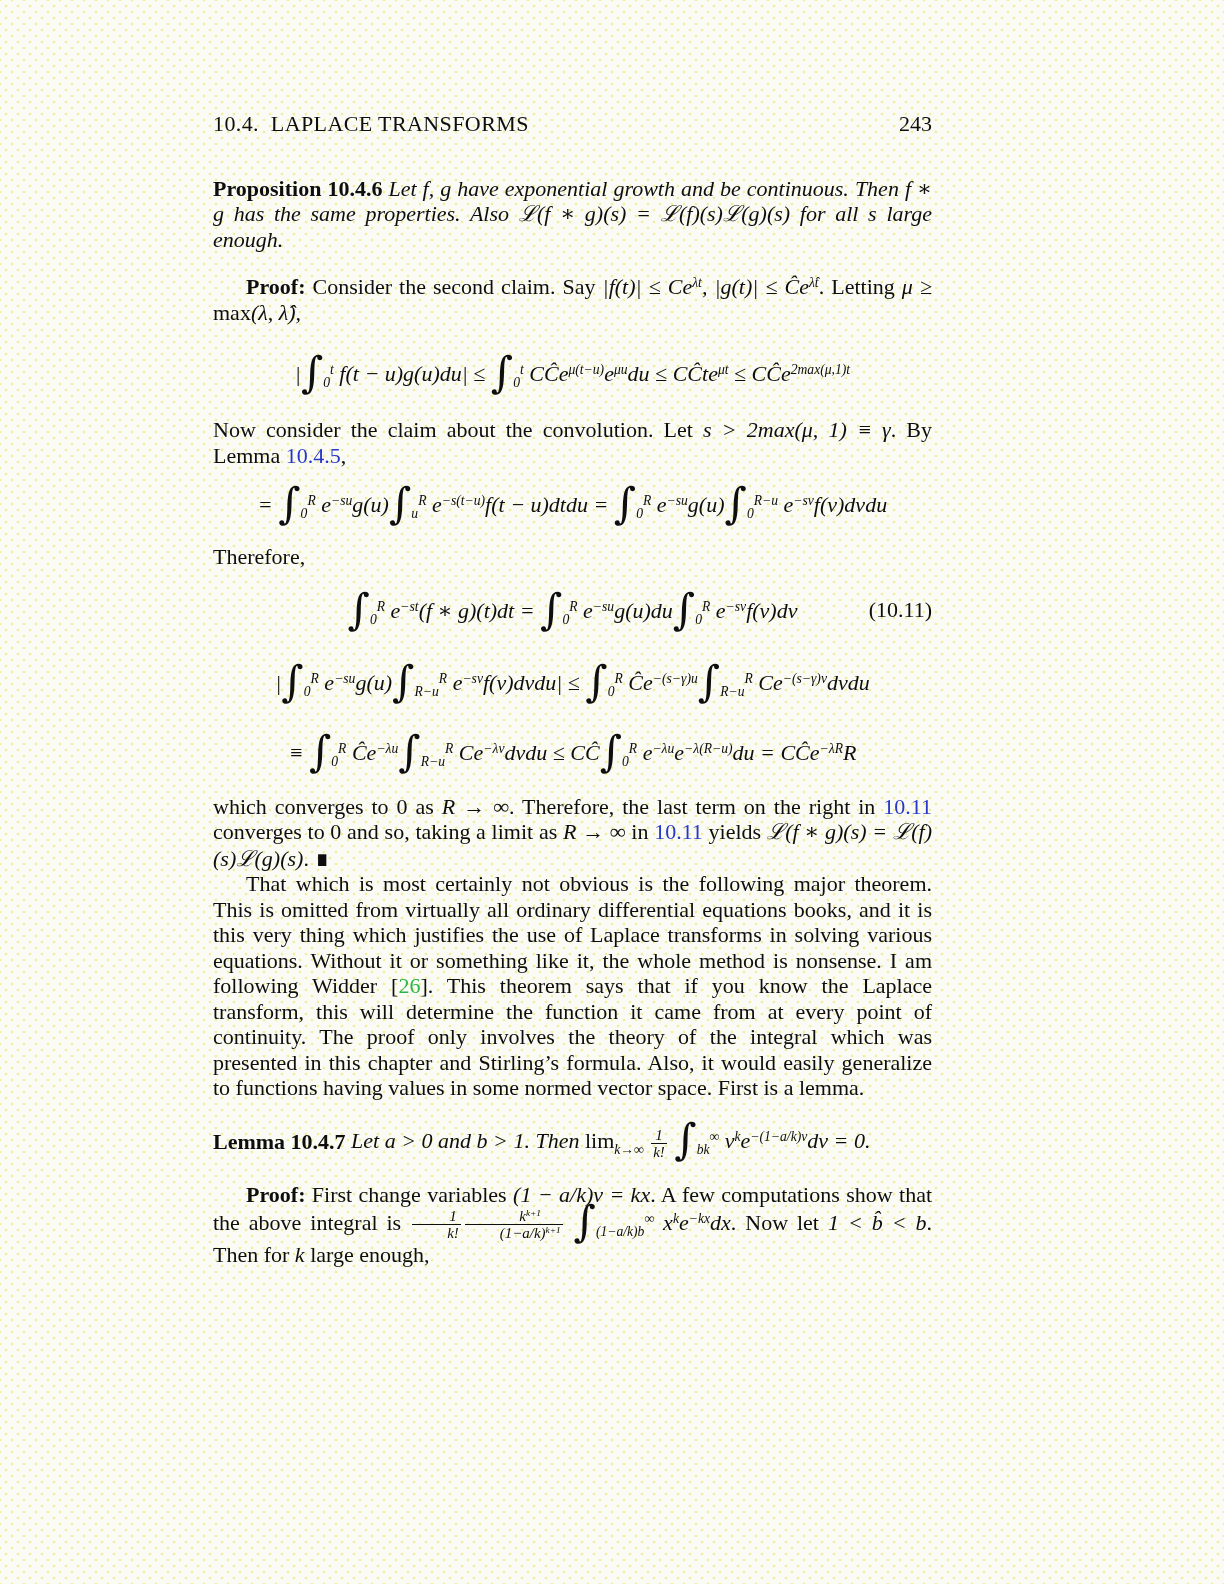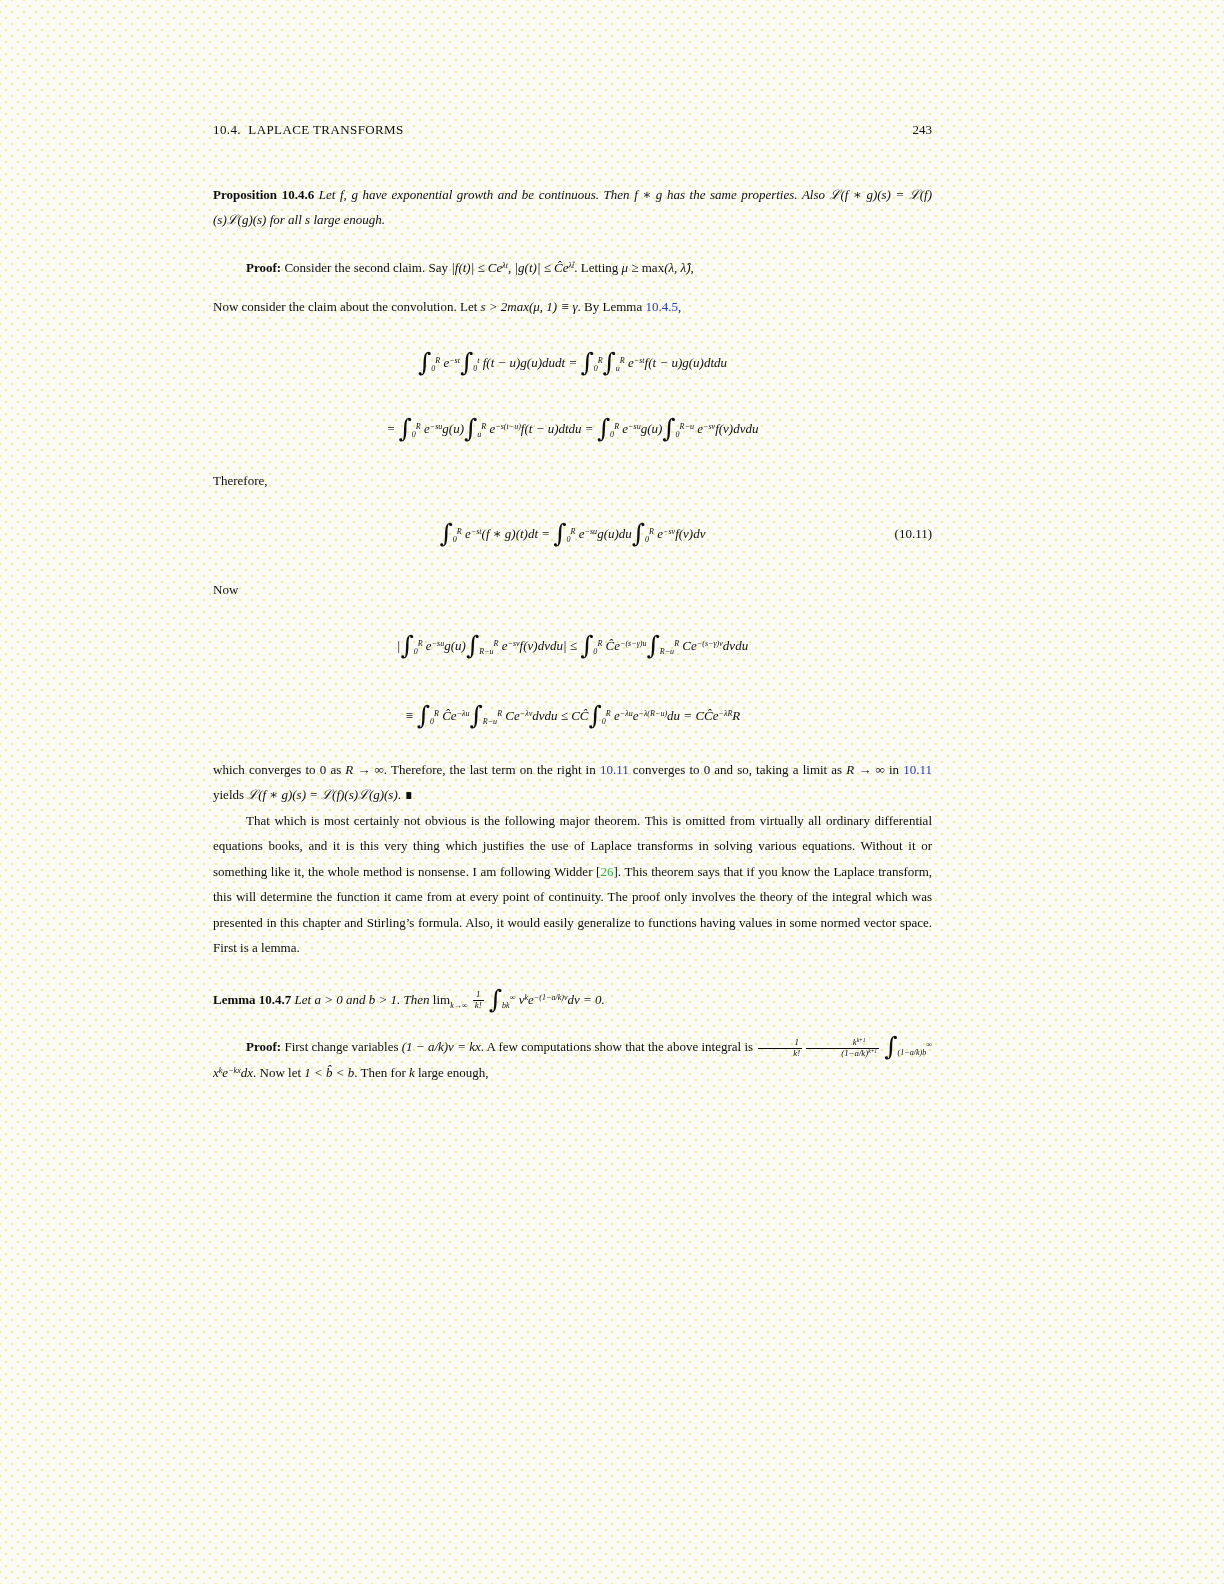--- a/index.html
+++ b/index.html
@@ -18,8 +18,8 @@
     background-position:0 0,6px 6px;
   }
   .content{
-    position:absolute;left:213px;top:117px;width:719px;
-    font-size:13px;line-height:25.5px;
+    position:absolute;left:213px;top:111px;width:719px;
+    font-size:22px;line-height:25.5px;
   }
   .hdr{display:flex;justify-content:space-between;align-items:baseline;margin-bottom:0;}
   .hl{letter-spacing:0.4px;white-space:pre;}

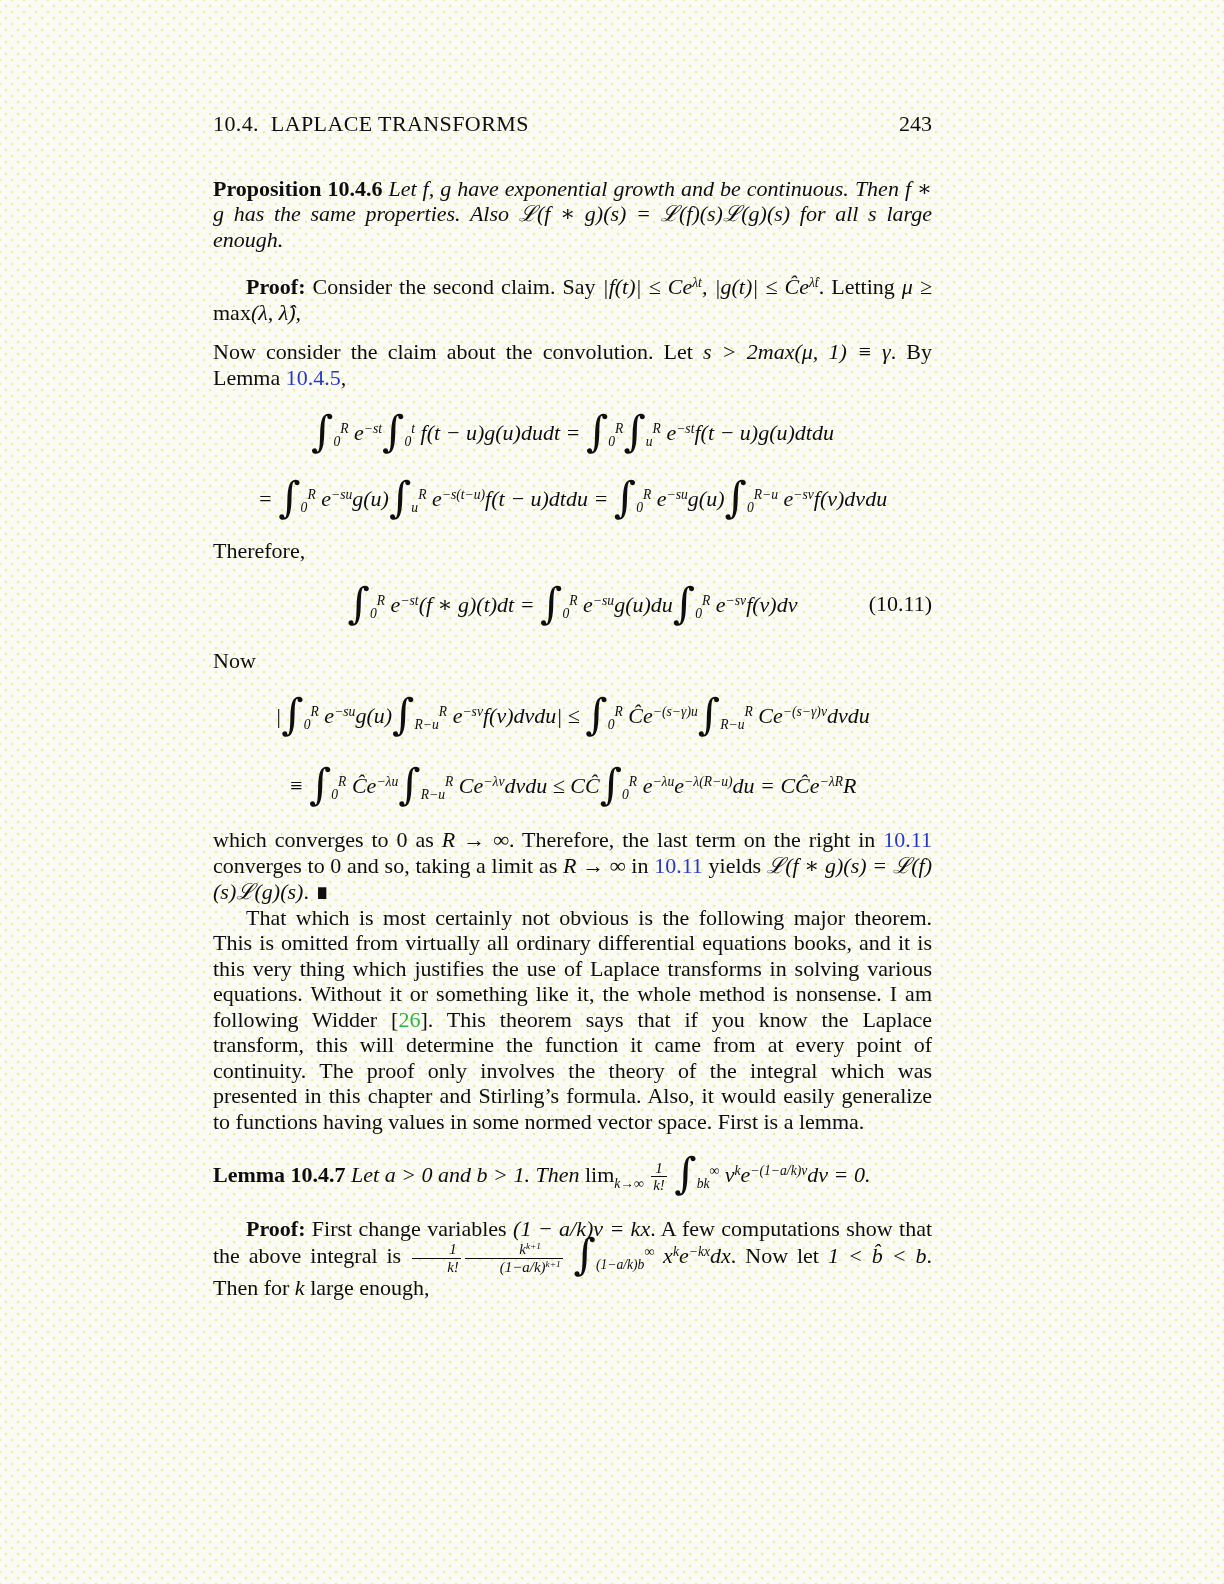--- a/index.html
+++ b/index.html
@@ -62,6 +62,9 @@
 
     <p class="para indent mt22"><span class="r-b">Proof:</span><span>  Consider the second claim.  Say </span><span class="r-m">|f(t)| ≤ Ce<sup>λt</sup>, |g(t)| ≤ Ĉe<sup>λ̂t</sup></span><span>. Letting </span><span class="r-m">μ ≥ <span class="up">max</span>(λ, λ̂),</span></p>
 
+    <div class="disp h58 mt20">
+        <span class="r-m">|<span class="int">∫</span><sub>0</sub><sup>t</sup> f(t − u)g(u)du| ≤ <span class="int">∫</span><sub>0</sub><sup>t</sup> CĈe<sup>μ(t−u)</sup>e<sup>μu</sup>du ≤ CĈte<sup>μt</sup> ≤ CĈe<sup>2max(μ,1)t</sup></span>
+      </div>
 
     <p class="para mt14"><span>Now consider the claim about the convolution. Let </span><span class="r-m">s &gt; 2max(μ, 1) ≡ γ</span><span>. By Lemma </span><span class="r-lb">10.4.5</span><span>,</span></p>
 

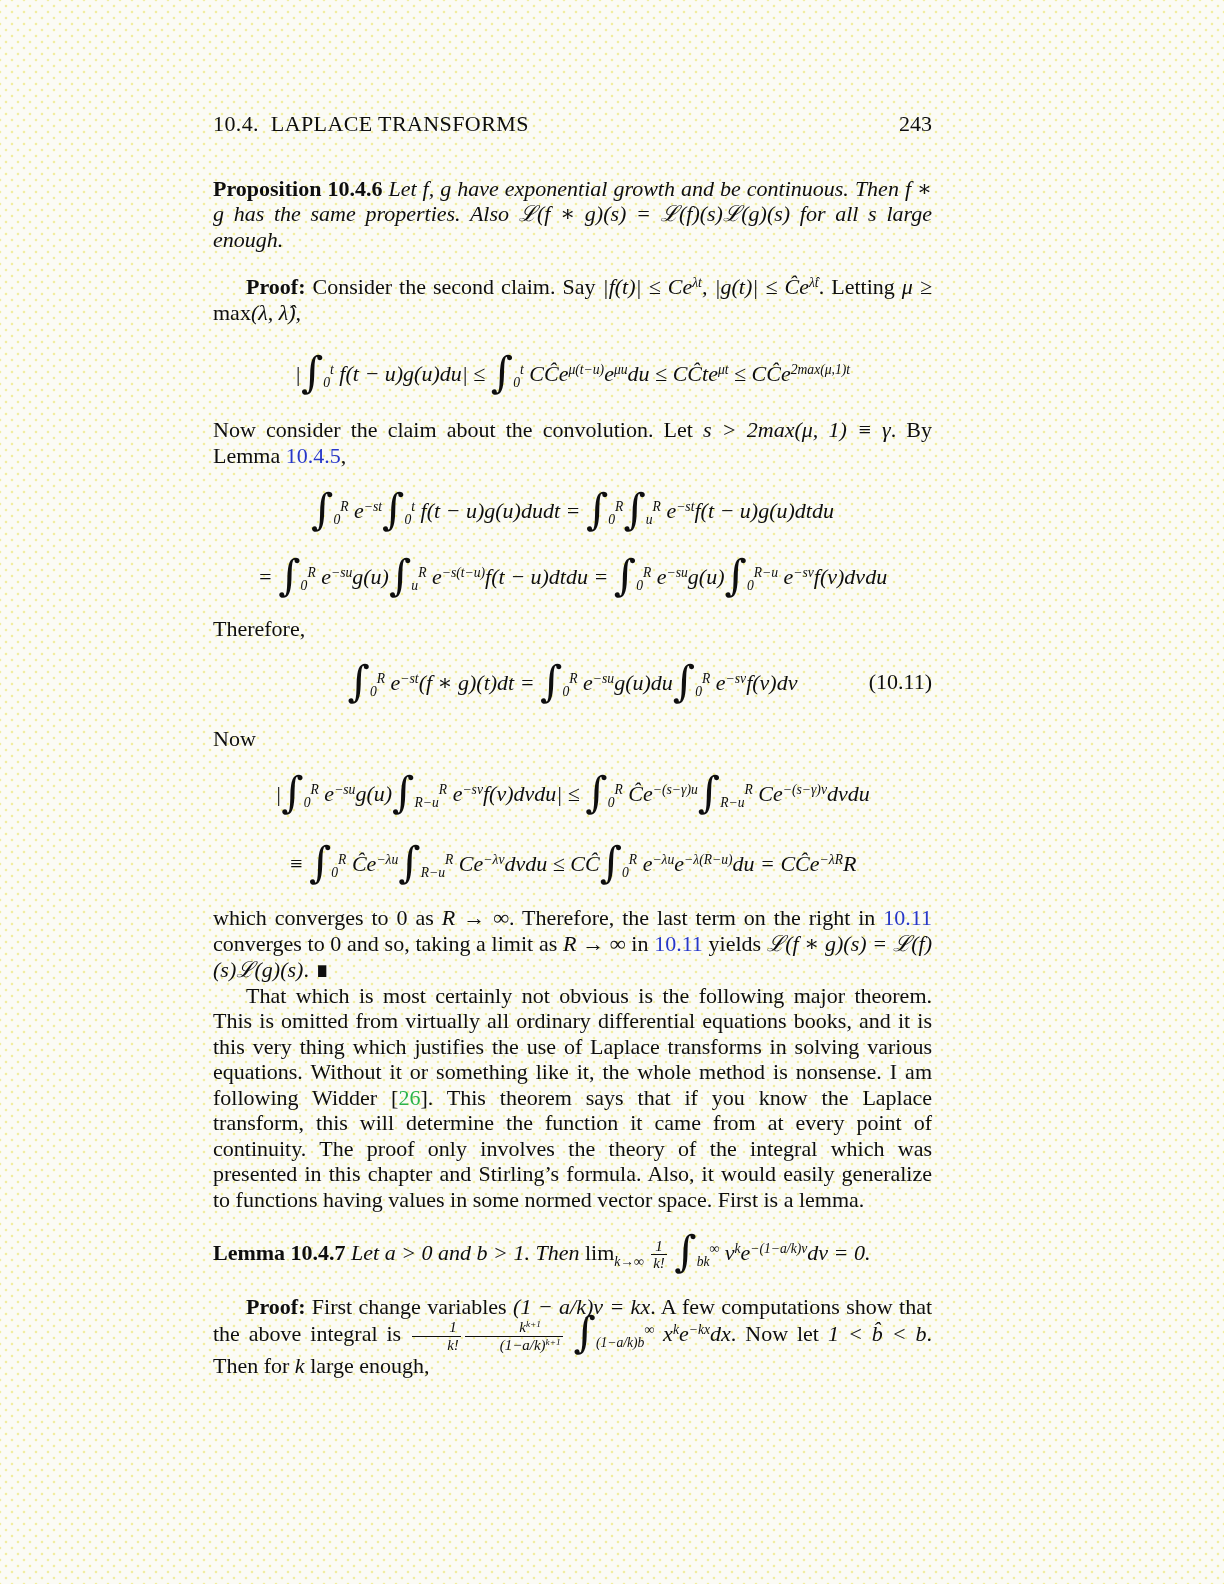--- a/index.html
+++ b/index.html
@@ -68,9 +68,6 @@
 
     <p class="para mt14"><span>Now consider the claim about the convolution. Let </span><span class="r-m">s &gt; 2max(μ, 1) ≡ γ</span><span>. By Lemma </span><span class="r-lb">10.4.5</span><span>,</span></p>
 
-    <div class="disp h58 mt14">
-        <span class="r-m"><span class="int">∫</span><sub>0</sub><sup>R</sup> e<sup>−st</sup><span class="int">∫</span><sub>0</sub><sup>t</sup> f(t − u)g(u)dudt = <span class="int">∫</span><sub>0</sub><sup>R</sup><span class="int">∫</span><sub>u</sub><sup>R</sup> e<sup>−st</sup>f(t − u)g(u)dtdu</span>
-      </div>
     <div class="disp h58 mt8">
         <span class="r-m">= <span class="int">∫</span><sub>0</sub><sup>R</sup> e<sup>−su</sup>g(u)<span class="int">∫</span><sub>u</sub><sup>R</sup> e<sup>−s(t−u)</sup>f(t − u)dtdu = <span class="int">∫</span><sub>0</sub><sup>R</sup> e<sup>−su</sup>g(u)<span class="int">∫</span><sub>0</sub><sup>R−u</sup> e<sup>−sv</sup>f(v)dvdu</span>
       </div>

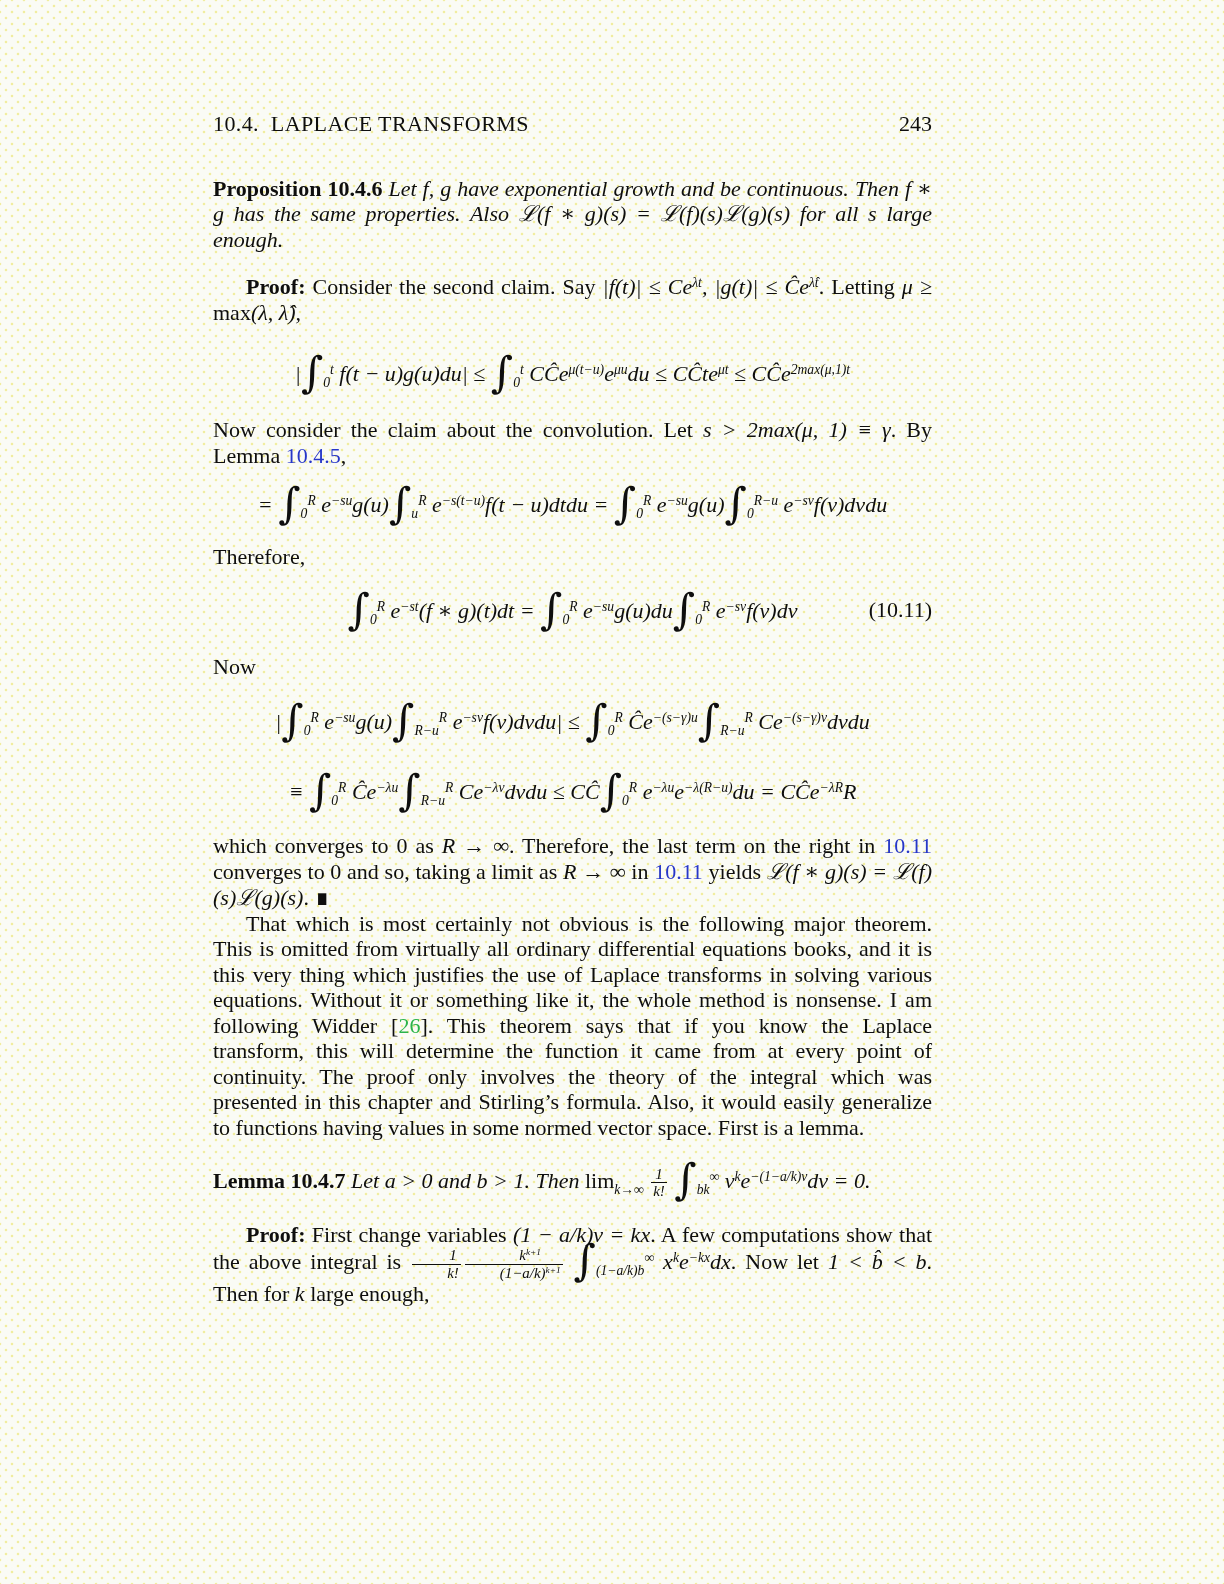--- a/index.html
+++ b/index.html
@@ -81,7 +81,6 @@
       <span class="tag">(10.11)</span>
     </div>
 
-    <p class="para mt14"><span>Now</span></p>
 
     <div class="disp h58 mt14">
         <span class="r-m">|<span class="int">∫</span><sub>0</sub><sup>R</sup> e<sup>−su</sup>g(u)<span class="int">∫</span><sub>R−u</sub><sup>R</sup> e<sup>−sv</sup>f(v)dvdu| ≤ <span class="int">∫</span><sub>0</sub><sup>R</sup> Ĉe<sup>−(s−γ)u</sup><span class="int">∫</span><sub>R−u</sub><sup>R</sup> Ce<sup>−(s−γ)v</sup>dvdu</span>

